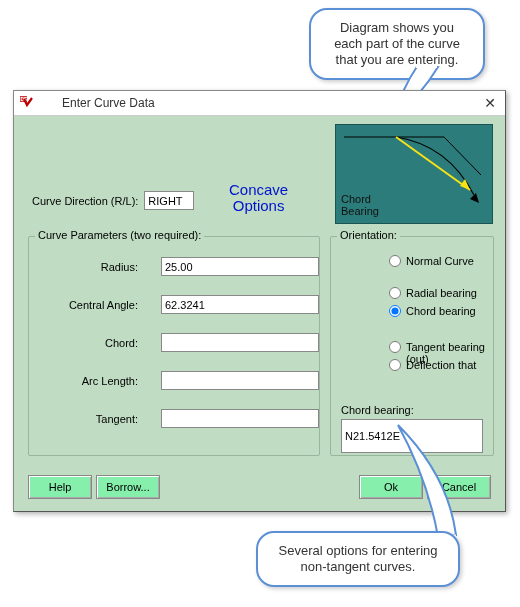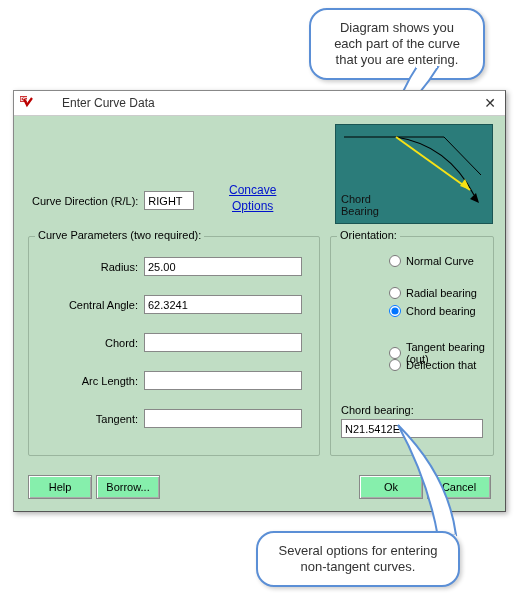--- a/index.html
+++ b/index.html
@@ -107,9 +107,8 @@
   }
   .link {
     color: #0012cc;
-    text-decoration: underline;
     cursor: pointer;
-    font-size: 12px;
+    font-size: 15px;
     line-height: 16px;
   }
   .group-box {

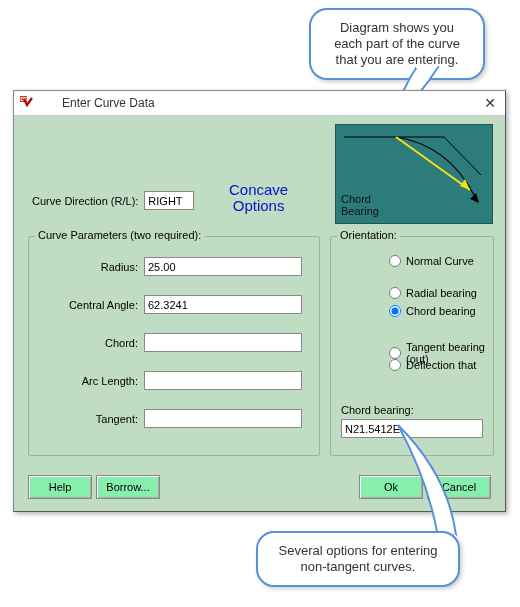--- a/index.html
+++ b/index.html
@@ -135,6 +135,7 @@
     display: flex;
     align-items: center;
     width: 100%;
+    justify-content: space-between;
   }
   .param-label {
     width: 115px;

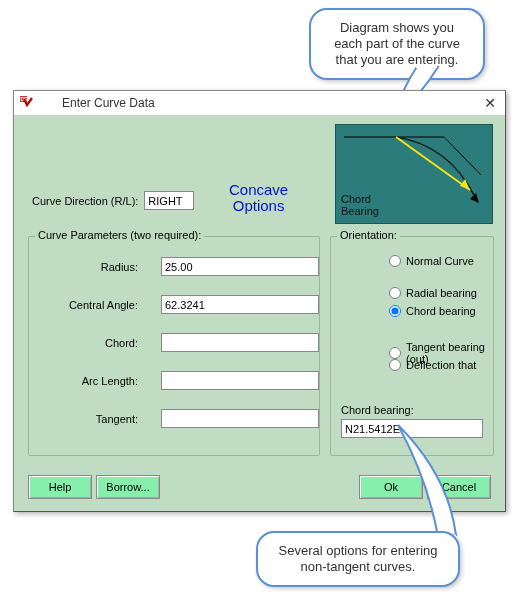--- a/index.html
+++ b/index.html
@@ -161,7 +161,6 @@
     position: absolute;
     left: 18px;
     display: flex;
-    align-items: center;
     font-size: 11px;
     padding-left: 40px;
   }

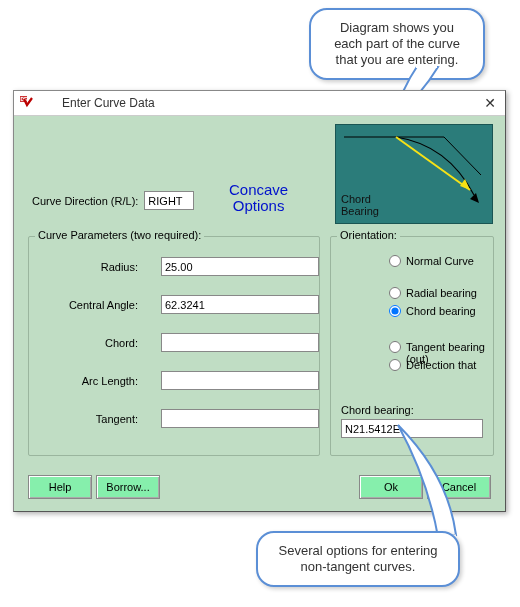--- a/index.html
+++ b/index.html
@@ -183,7 +183,7 @@
     height: 19px;
     border: 1px solid #888;
     background: #fff;
-    padding: 1px 3px;
+    padding: 16px 3px;
     font-family: inherit;
     font-size: 11px;
   }

